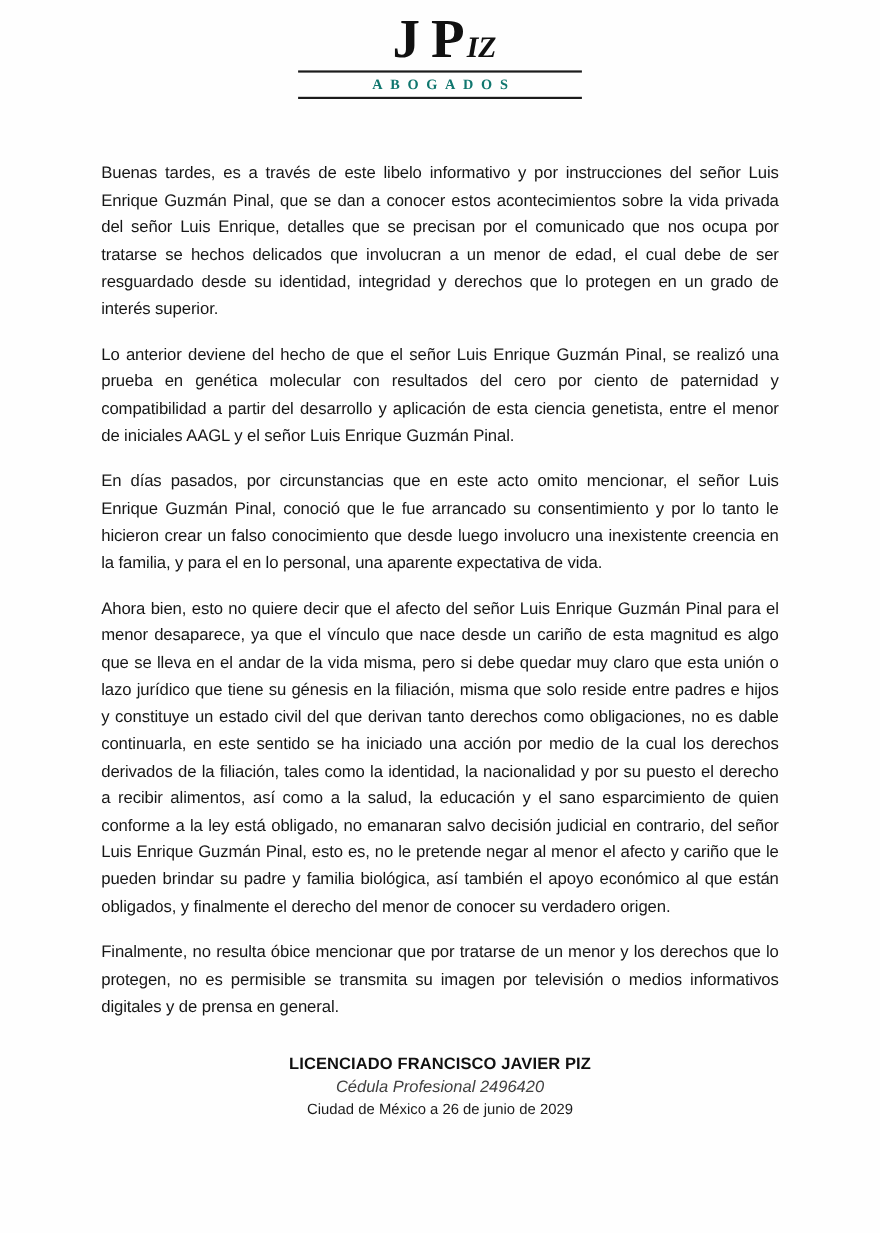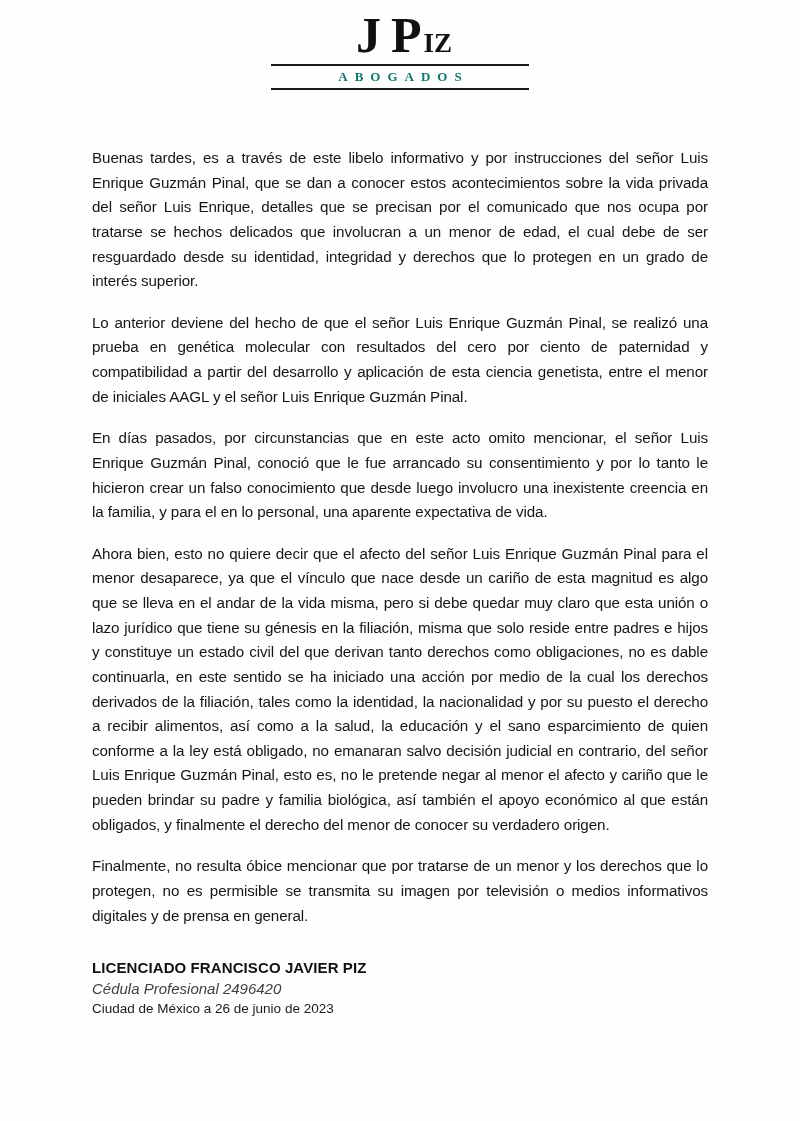--- a/index.html
+++ b/index.html
@@ -63,6 +63,7 @@
     margin-left: 1px;
     position: relative;
     top: 0px;
+    font-style: italic;
   }
   .logo-rule-top {
     width: 258px;

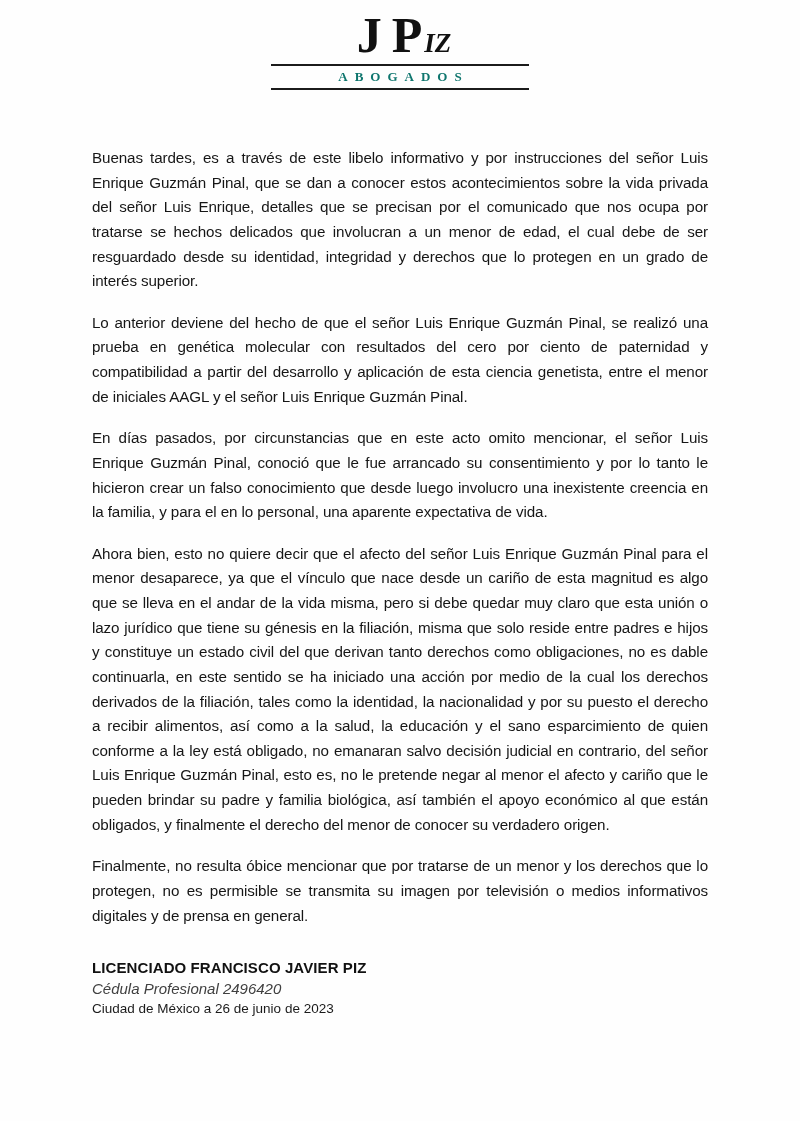--- a/index.html
+++ b/index.html
@@ -108,6 +108,7 @@
   .signature {
     width: 616px;
     margin: 0 auto;
+    text-align: center;
     padding-top: 14px;
   }
   .sig-name {

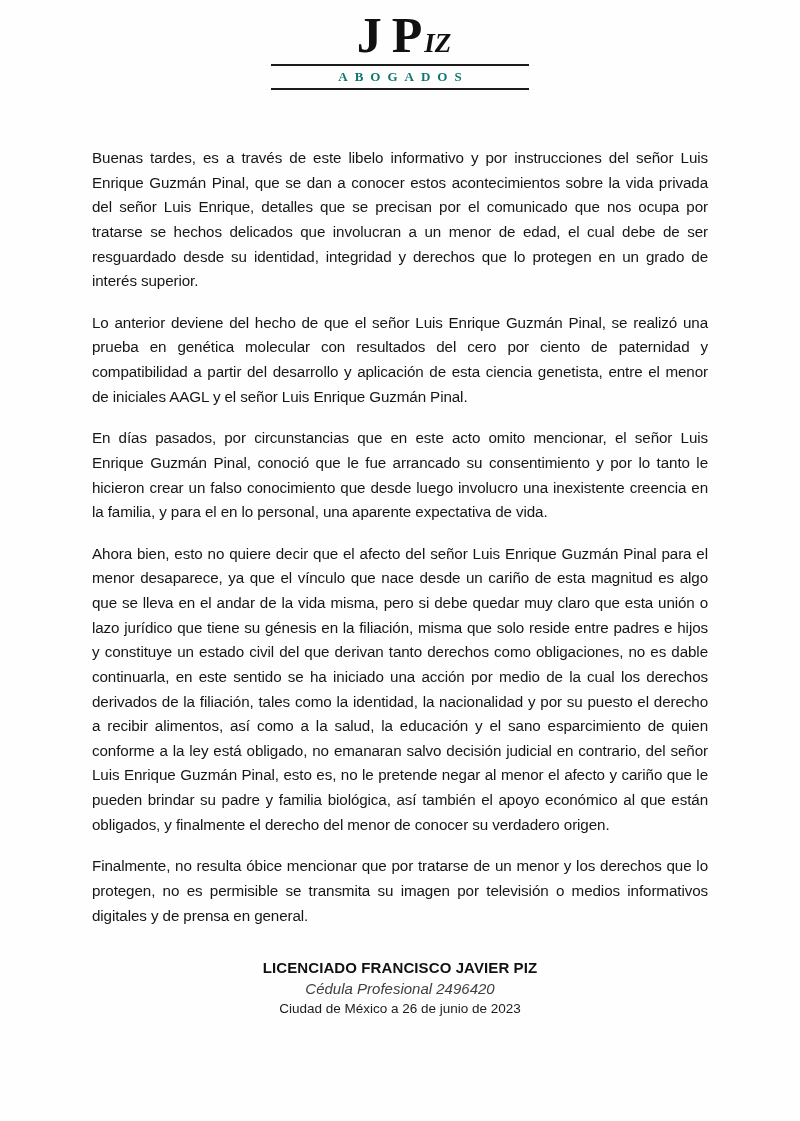--- a/index.html
+++ b/index.html
@@ -158,7 +158,7 @@
   <div class="signature">
     <div class="sig-name">LICENCIADO FRANCISCO JAVIER PIZ</div>
     <div class="sig-cedula">Cédula Profesional 2496420</div>
-    <div class="sig-place">Ciudad de México a 26 de junio de 2023</div>
+    <div class="sig-place">Ciudad de México a 26 de junio de 2029</div>
   </div>
 
 </div>

